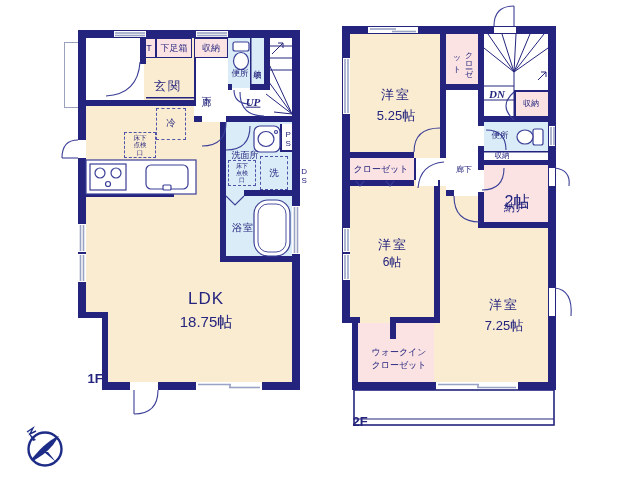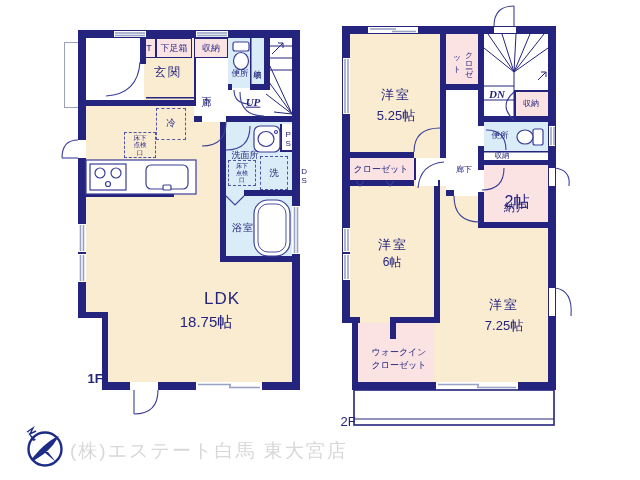--- a/index.html
+++ b/index.html
@@ -258,7 +258,7 @@
   <div class="lbl" style="left:149px;top:48px;font-size:9px;">T</div>
   <div class="lbl" style="left:174px;top:48px;font-size:9px;">下足箱</div>
   <div class="lbl" style="left:211px;top:48px;font-size:9px;">収納</div>
-  <div class="lbl" style="left:168px;top:73px;font-size:12px;letter-spacing:2px;">玄関</div>
+  <div class="lbl" style="left:168px;top:87px;font-size:12px;letter-spacing:2px;">玄関</div>
   <div class="lbl v" style="left:206px;top:89px;font-size:9.5px;">廊下</div>
   <div class="lbl" style="left:240px;top:74px;font-size:8.5px;">便所</div>
   <div class="lbl v" style="left:257px;top:64px;font-size:8px;">収納</div>

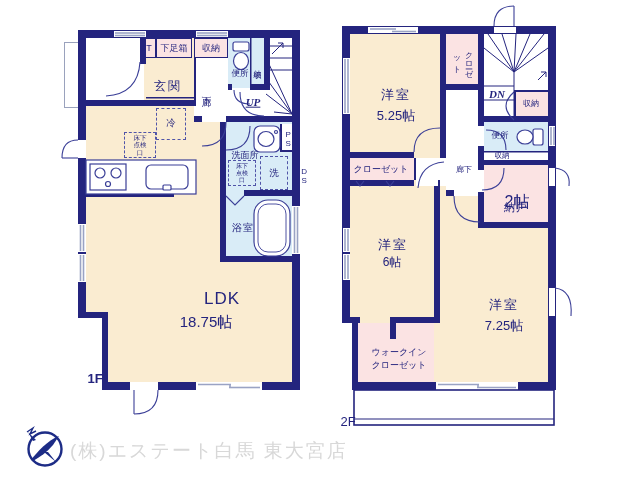--- a/index.html
+++ b/index.html
@@ -271,7 +271,7 @@
   <div class="lbl v" style="left:288px;top:139px;font-size:8px;">PS</div>
   <div class="lbl v" style="left:304px;top:176px;font-size:8px;">DS</div>
   <div class="lbl" style="left:243px;top:228px;font-size:10px;letter-spacing:1px;">浴室</div>
-  <div class="lbl" style="left:206px;top:299px;font-size:17px;letter-spacing:1px;margin-left:16px;">LDK</div>
+  <div class="lbl" style="left:206px;top:299px;font-size:17px;letter-spacing:1px;">LDK</div>
   <div class="lbl" style="left:206px;top:322px;font-size:15px;">18.75帖</div>
   <div class="lbl" style="left:95px;top:379px;font-size:13px;font-weight:bold;">1F</div>
 

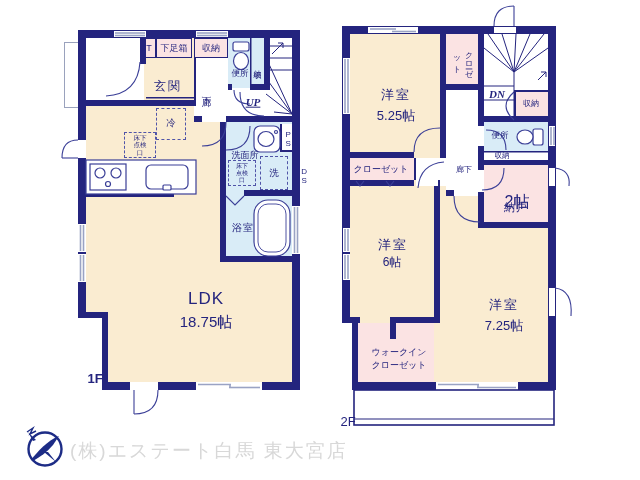--- a/index.html
+++ b/index.html
@@ -292,7 +292,7 @@
   <div class="lbl" style="left:504px;top:326px;font-size:13px;">7.25帖</div>
   <div class="lbl" style="left:399px;top:352px;font-size:9px;">ウォークイン</div>
   <div class="lbl" style="left:399px;top:365px;font-size:9px;">クローゼット</div>
-  <div class="lbl" style="left:348px;top:422px;font-size:13px;font-weight:normal;">2F</div>
+  <div class="lbl" style="left:360px;top:422px;font-size:13px;font-weight:bold;">2F</div>
 
   <div class="footer-text" style="left:70px;top:438px;">(株)エステート白馬 東大宮店</div>
 

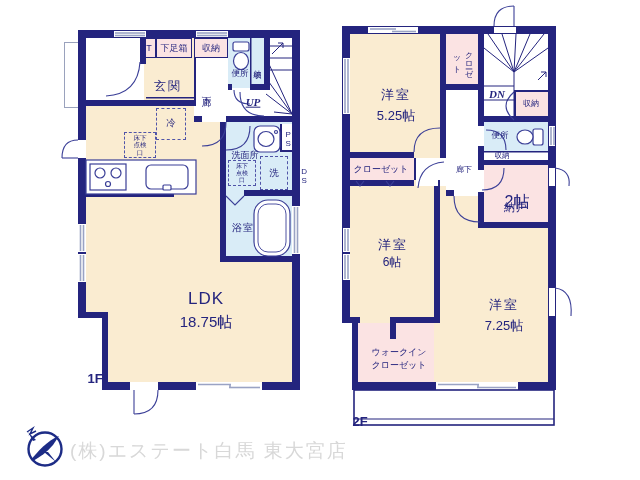--- a/index.html
+++ b/index.html
@@ -294,7 +294,6 @@
   <div class="lbl" style="left:399px;top:365px;font-size:9px;">クローゼット</div>
   <div class="lbl" style="left:360px;top:422px;font-size:13px;font-weight:bold;">2F</div>
 
-  <div class="footer-text" style="left:70px;top:438px;">(株)エステート白馬 東大宮店</div>
 
 </div>
 

